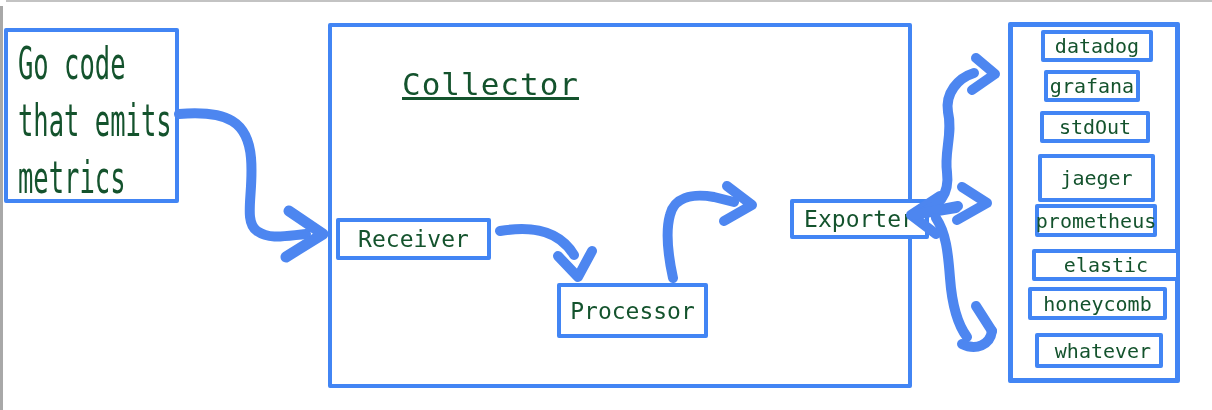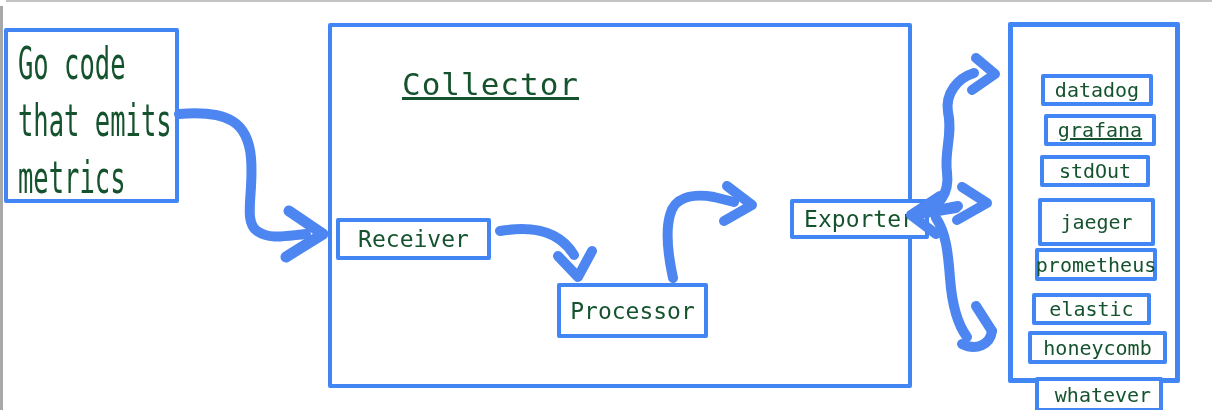--- a/index.html
+++ b/index.html
@@ -44,7 +44,7 @@
   .stage-exporter{left:760px;top:199px;width:139px;height:40px;margin-left:30px;}
 
   .dest-outer{left:1008px;top:22px;width:172px;height:361px;border-width:5px;background:transparent;}
-  .dest-item{font-size:20px;white-space:nowrap;margin-top:44px;}
+  .dest-item{font-size:20px;white-space:nowrap;}
 
   .arrows{position:absolute;left:0;top:0;z-index:6;pointer-events:none;}
   .arrows path{fill:none;stroke:#4d86f0;stroke-linecap:round;stroke-linejoin:round;}

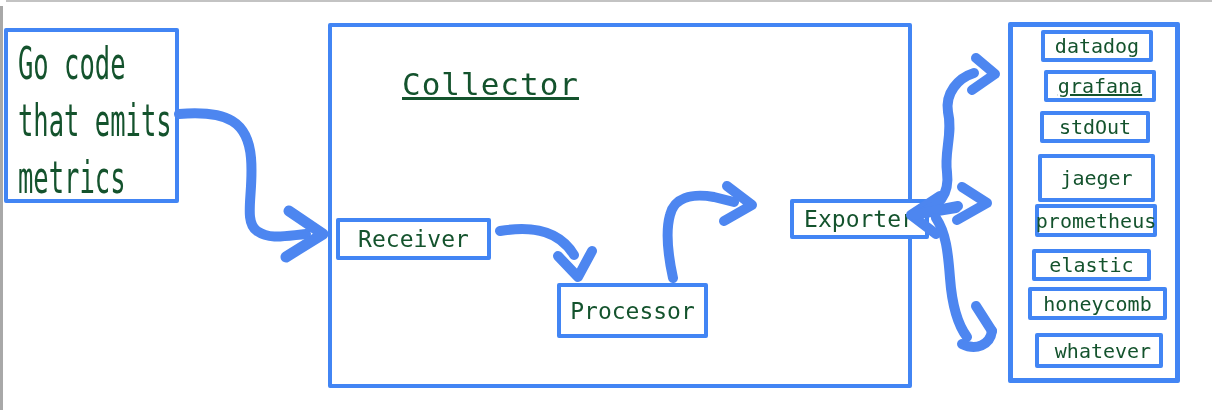--- a/index.html
+++ b/index.html
@@ -83,7 +83,7 @@
   <div class="bluebox dest-item" style="left:1041px;top:30px;width:112px;height:32px;">
     <span>datadog</span>
   </div>
-  <div class="bluebox dest-item" style="left:1044px;top:70px;width:112px;height:32px;text-decoration:underline;">
+  <div class="bluebox dest-item" style="left:1044px;top:70px;width:96px;height:32px;">
     <span>grafana</span>
   </div>
   <div class="bluebox dest-item" style="left:1040px;top:111px;width:110px;height:32px;">

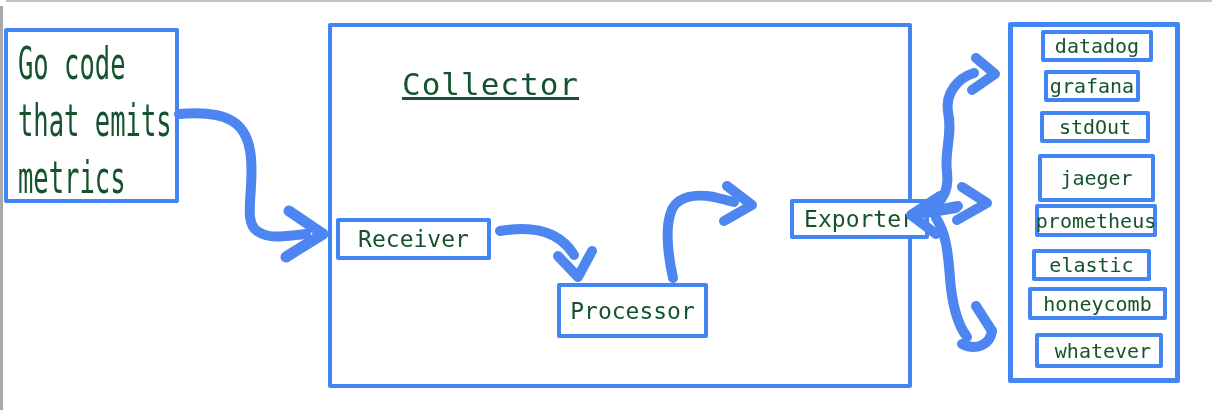--- a/index.html
+++ b/index.html
@@ -95,7 +95,7 @@
   <div class="bluebox dest-item" style="left:1035px;top:204px;width:122px;height:33px;">
     <span>prometheus</span>
   </div>
-  <div class="bluebox dest-item" style="left:1032px;top:249px;width:119px;height:32px;">
+  <div class="bluebox dest-item" style="left:1032px;top:249px;width:148px;height:32px;">
     <span>elastic</span>
   </div>
   <div class="bluebox dest-item" style="left:1028px;top:287px;width:139px;height:33px;">

